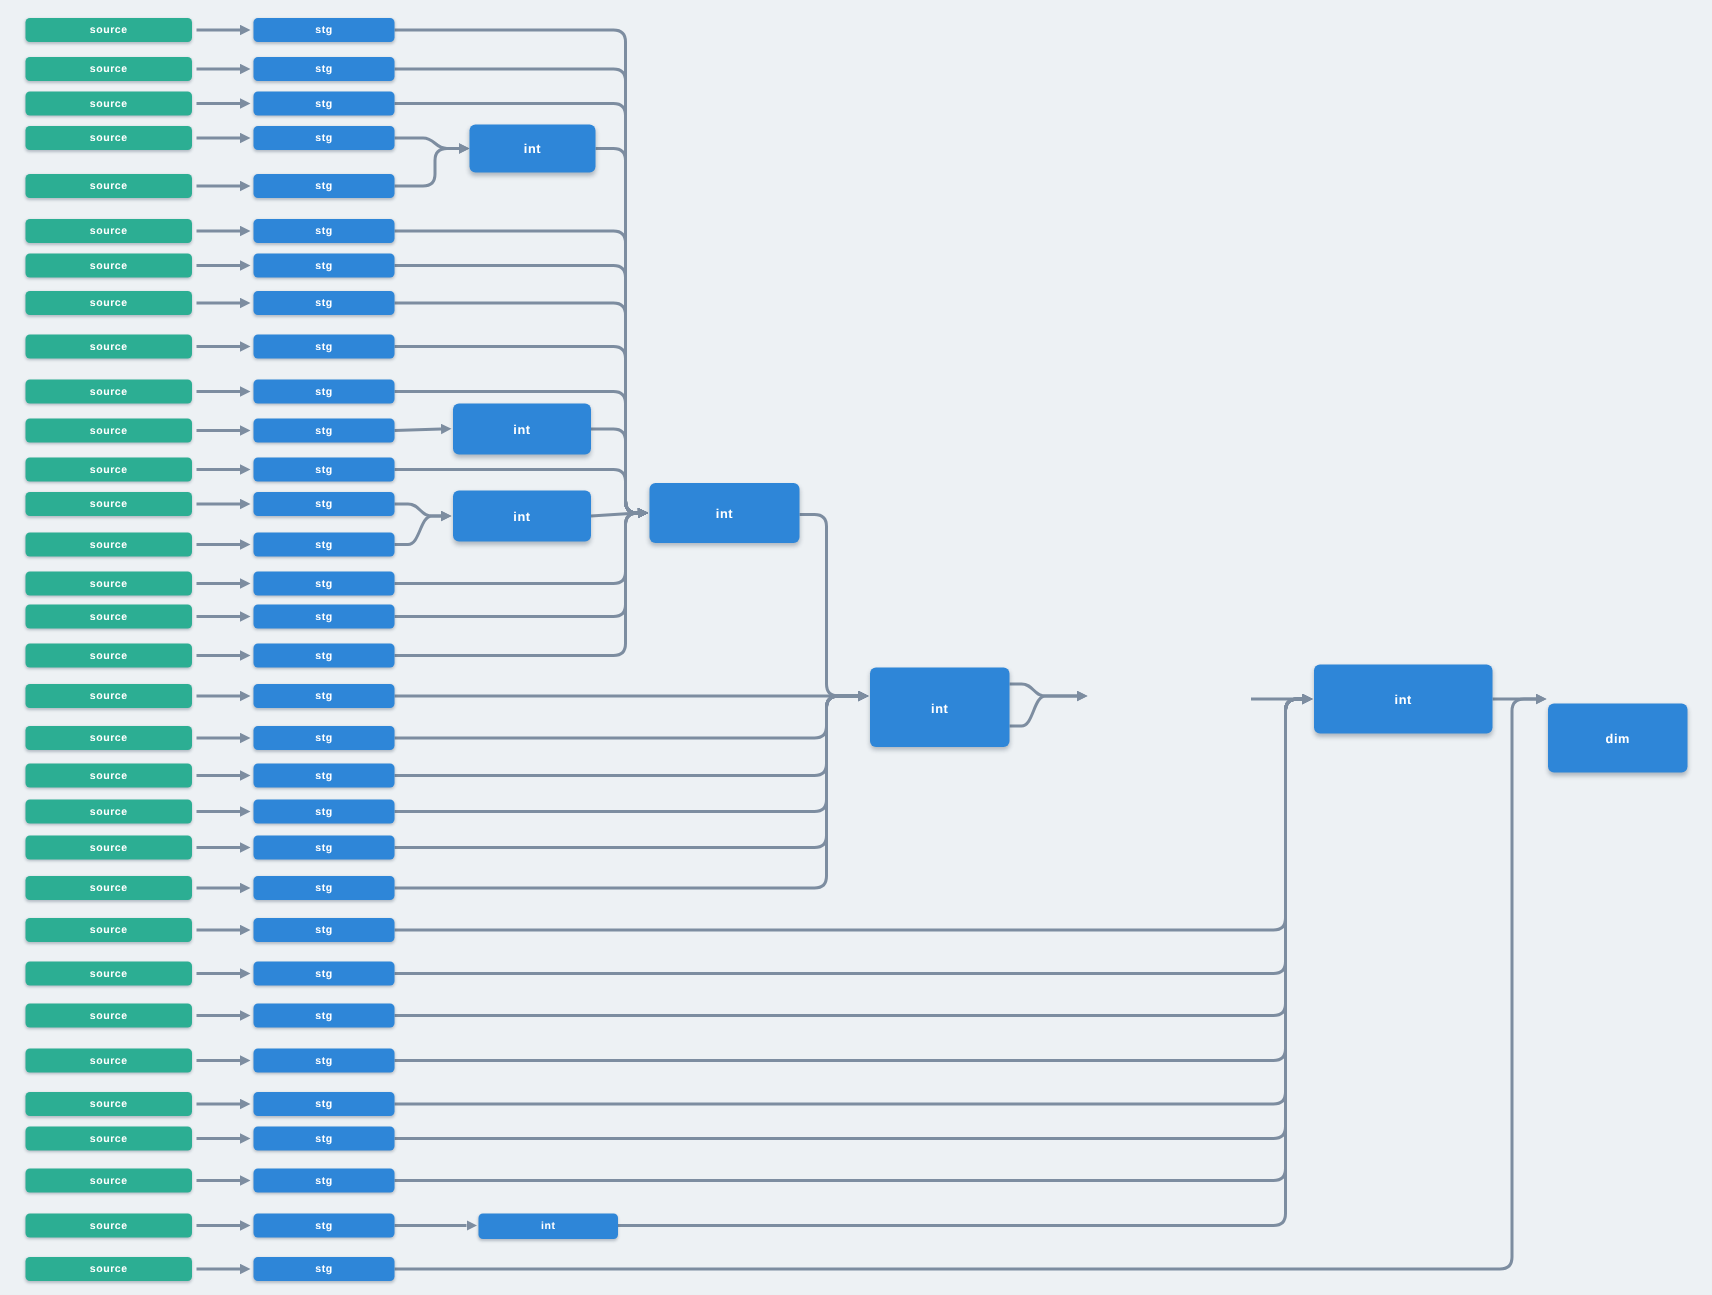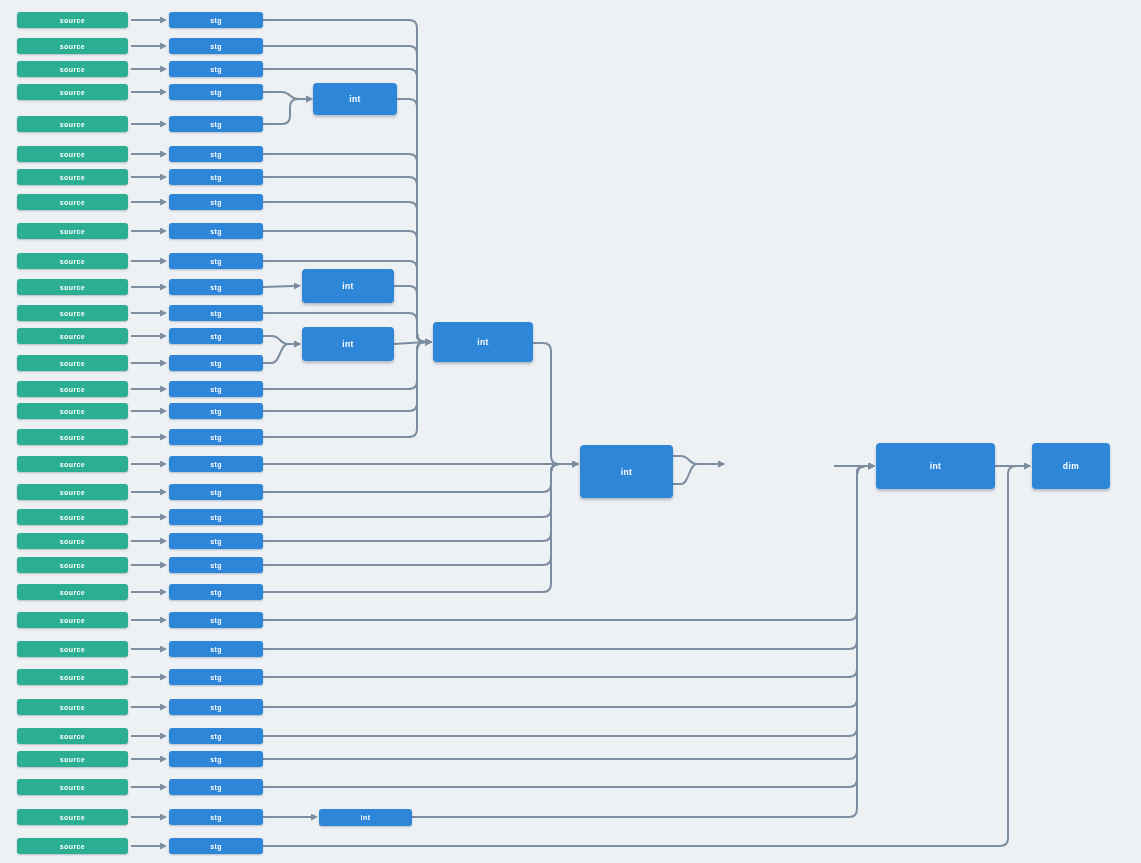--- a/index.html
+++ b/index.html
@@ -337,7 +337,7 @@
     <div class="node model big" style="left: 876px; top: 443px; width: 119px; height: 46px;">
       <span>int</span>
     </div>
-    <div class="node model big" style="left: 1032px; top: 443px; width: 78px; height: 46px;">
+    <div class="node model big" style="left: 1032px; top: 469px; width: 93px; height: 46px;">
       <span>dim</span>
     </div>
     <div class="node model" style="left: 319px; top: 809px; width: 93px; height: 17px;">

